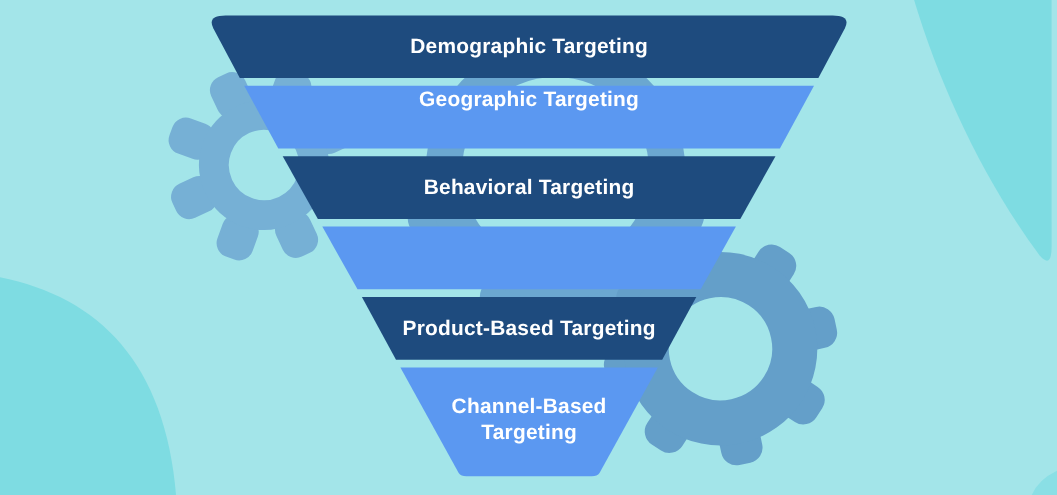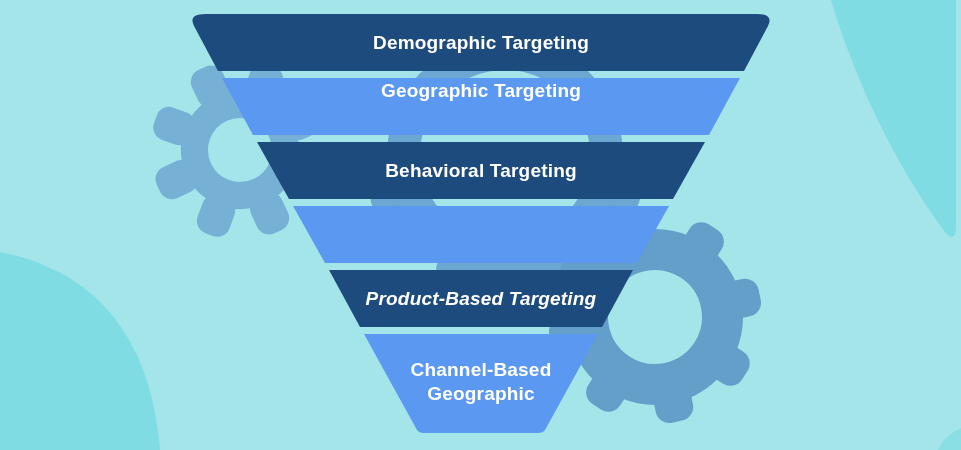--- a/index.html
+++ b/index.html
@@ -87,7 +87,7 @@
   <div class="funnel-label" style="top:43px;">Demographic Targeting</div>
   <div class="funnel-label" style="top:91px;">Geographic Targeting</div>
   <div class="funnel-label" style="top:171px;">Behavioral Targeting</div>
-  <div class="funnel-label" style="top:299px;font-style:italic;">Product-Based Targeting</div>
+  <div class="funnel-label" style="top:299px;">Product-Based Targeting</div>
   <div class="funnel-label wrap" style="top:382px;">Channel-Based Geographic</div>
 </div>
 

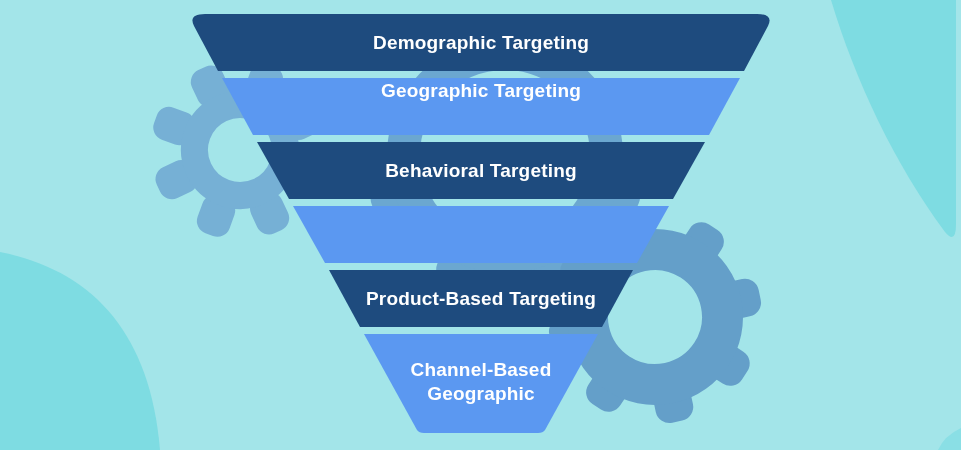--- a/index.html
+++ b/index.html
@@ -88,7 +88,7 @@
   <div class="funnel-label" style="top:91px;">Geographic Targeting</div>
   <div class="funnel-label" style="top:171px;">Behavioral Targeting</div>
   <div class="funnel-label" style="top:299px;">Product-Based Targeting</div>
-  <div class="funnel-label wrap" style="top:382px;">Channel-Based Geographic</div>
+  <div class="funnel-label wrap" style="top:382px;">Channel-Based Targeting</div>
 </div>
 
 </body></html>

